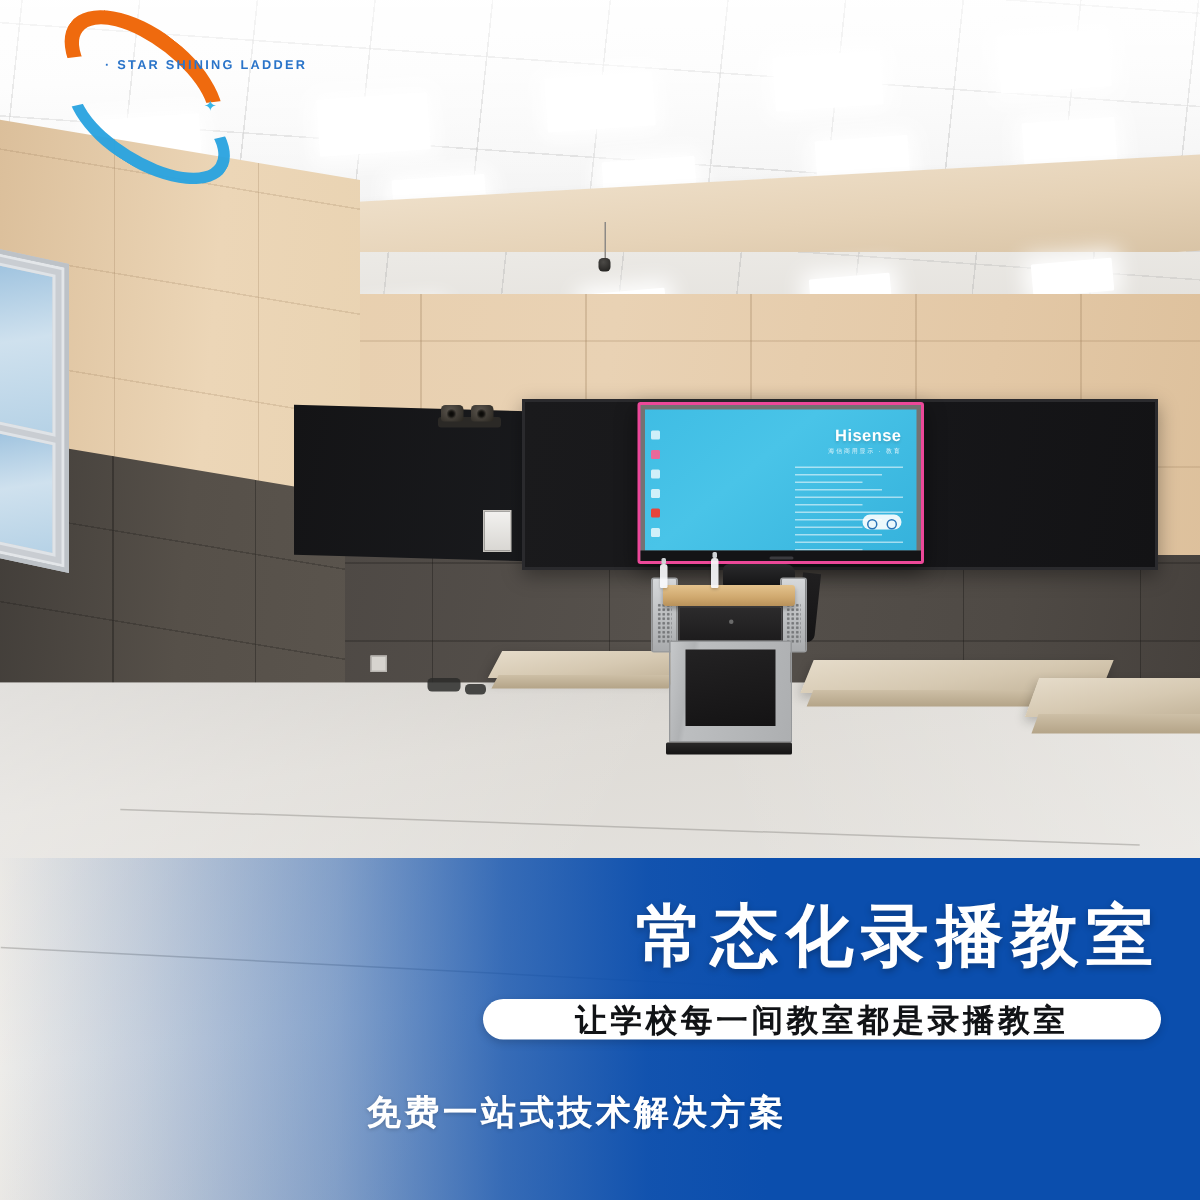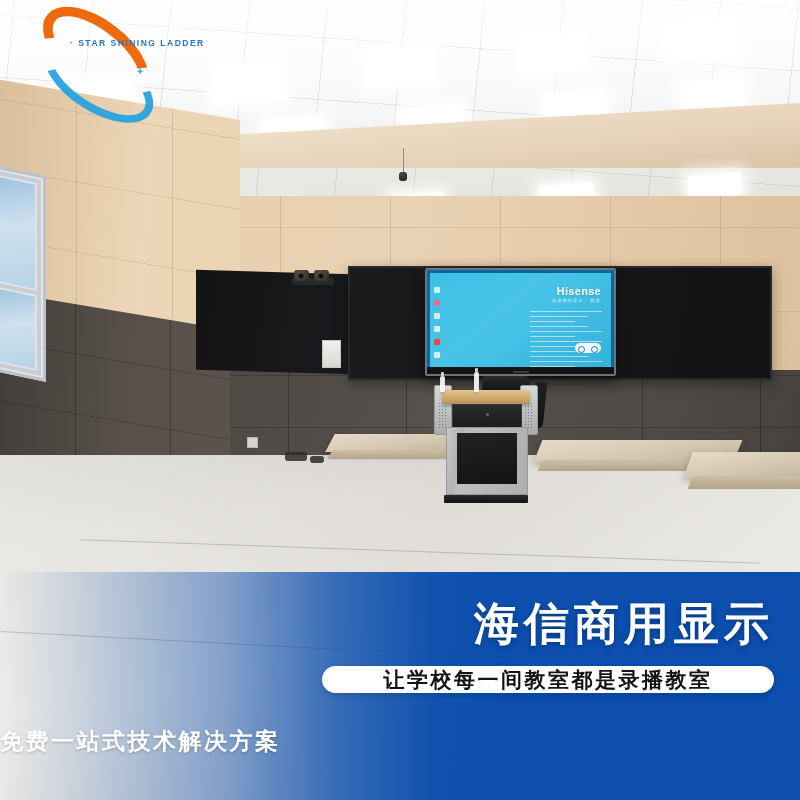--- a/index.html
+++ b/index.html
@@ -149,7 +149,7 @@
   
   .display{
     position:absolute;left:425px;top:268px;width:187px;height:104px;
-    background:#0369a1;border:2px solid #737373;border-radius:2px;
+    background:#737373;border:2px solid #ec4899;border-radius:2px;
     box-shadow:0 5px 14px rgba(0,0,0,.45);
   }
   .display-screen{

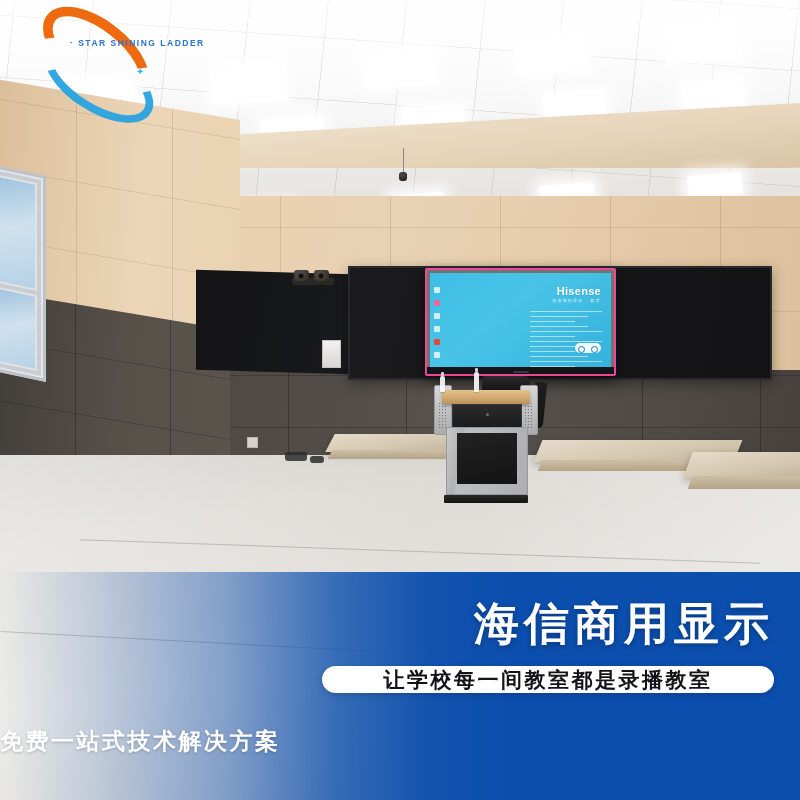--- a/index.html
+++ b/index.html
@@ -521,7 +521,7 @@
   </div>
 
   <div class="banner">
-    <div class="banner-title">海信商用显示</div>
+    <div class="banner-title">常态化录播教室</div>
   </div>
 
   <div class="banner-pill">

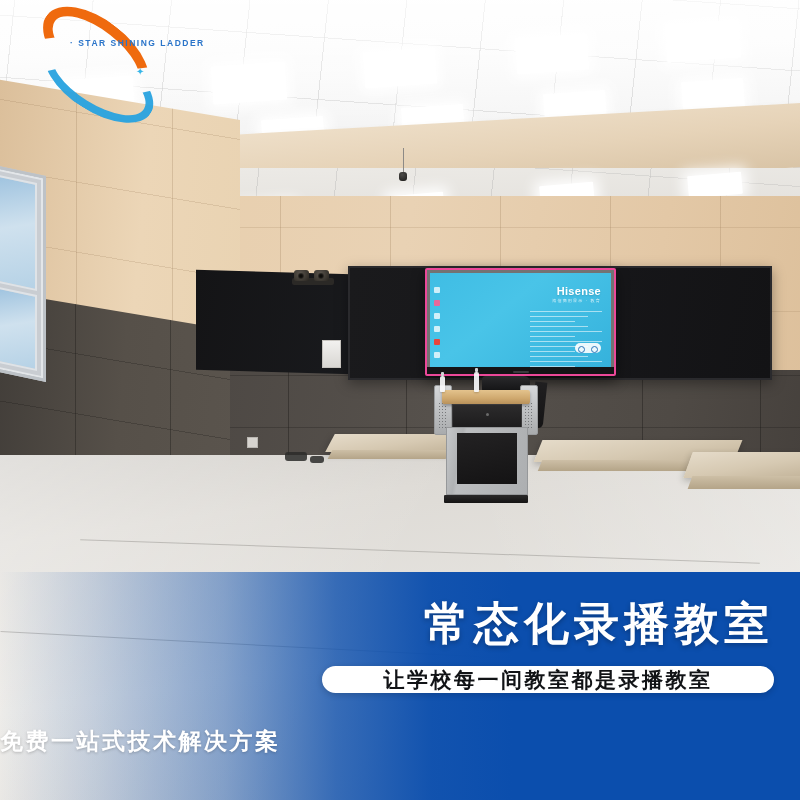--- a/index.html
+++ b/index.html
@@ -369,7 +369,7 @@
   }
   .banner-tagline{
     position:absolute;left:0;right:31px;top:726px;
-    text-align:left;
+    text-align:center;
     color:#ffffff;font-size:23px;font-weight:bold;letter-spacing:2.5px;
     text-shadow:0 1px 3px rgba(0,0,0,.22);
     white-space:nowrap;

